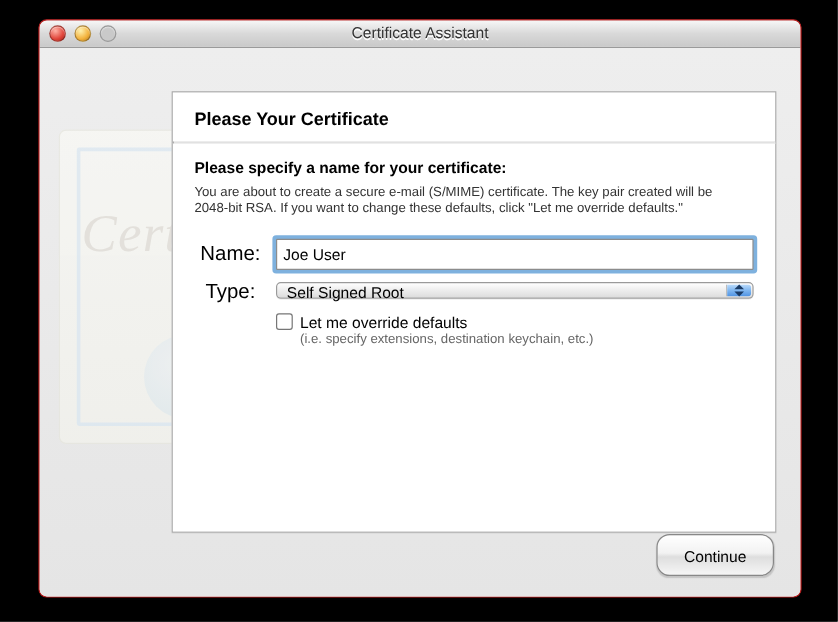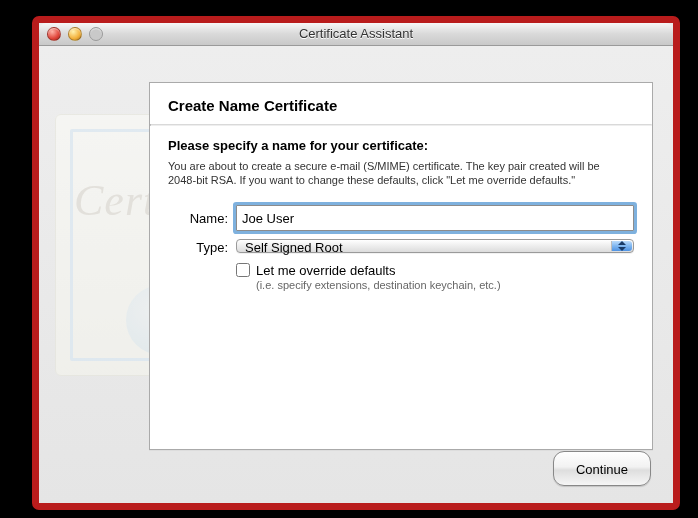--- a/index.html
+++ b/index.html
@@ -22,7 +22,7 @@
     width: 634px;
     height: 480px;
     background: #ececec;
-    border: 7px solid #b91c1c;
+    border: 1px solid #b91c1c;
     border-radius: 7px;
     box-shadow: 0 10px 30px rgba(0,0,0,0.6), 0 0 0 1px rgba(0,0,0,0.15);
     overflow: hidden;

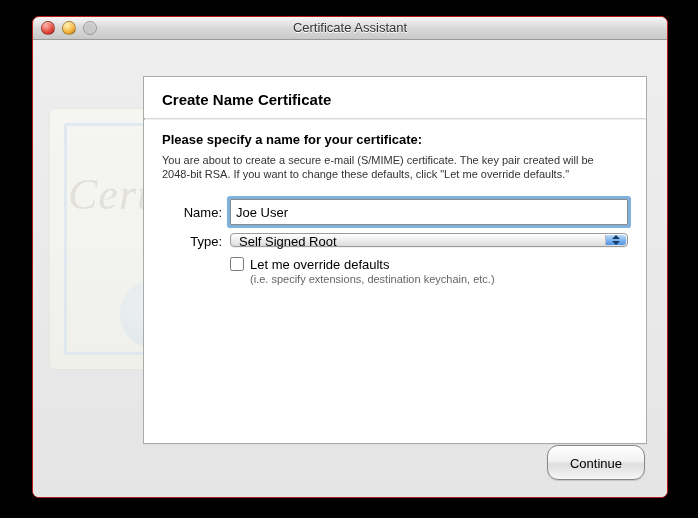--- a/index.html
+++ b/index.html
@@ -294,7 +294,7 @@
     </div>
 
     <div class="panel">
-      <h1>Create Name Certificate</h1>
+      <h1>Please Your Certificate</h1>
       <hr class="rule">
       <div class="content">
         <div class="instr">Please specify a name for your certificate:</div>

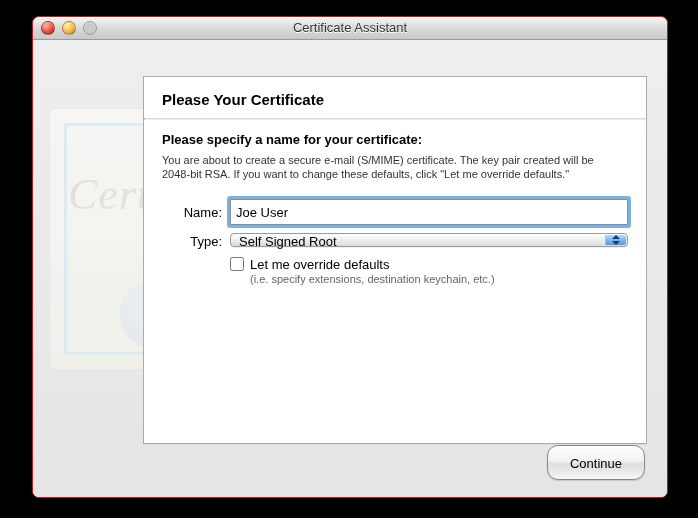--- a/index.html
+++ b/index.html
@@ -158,9 +158,9 @@
   }
   .formrow .lbl {
     width: 60px;
-    text-align: right;
+    text-align: center;
     margin-right: 8px;
-    font-size: 13px;
+    font-size: 17px;
   }
 
   input.name-input {

